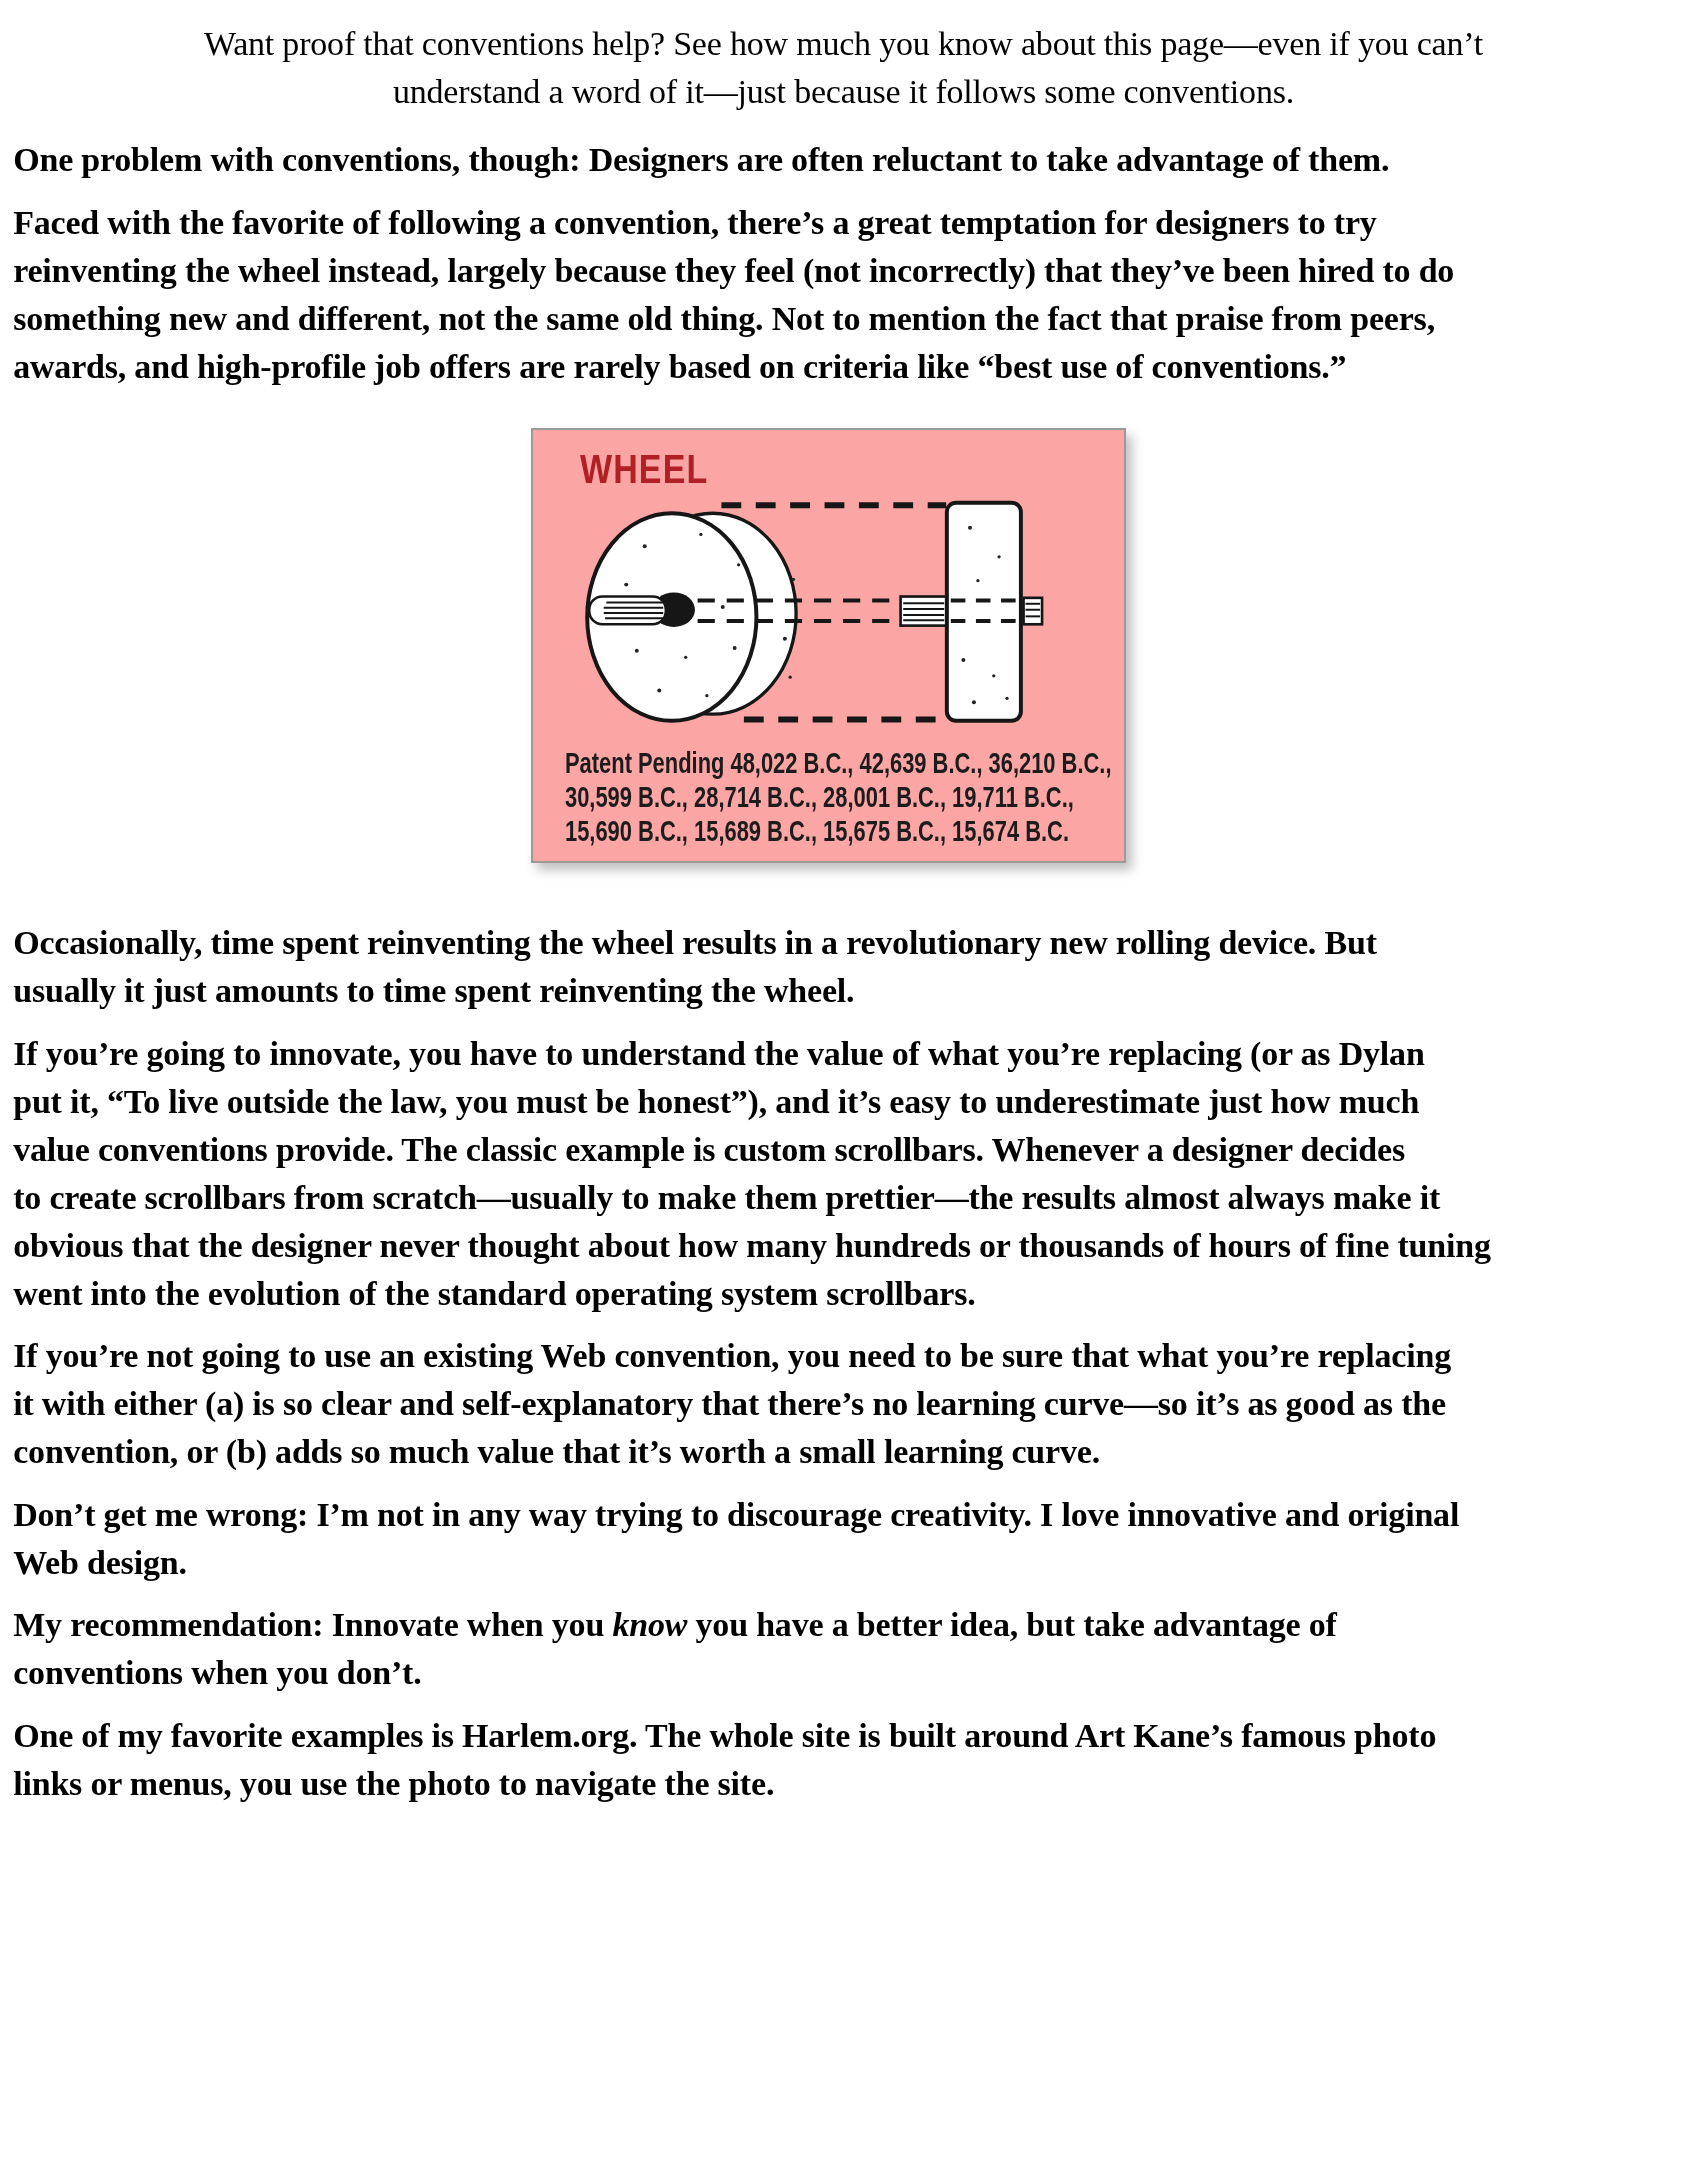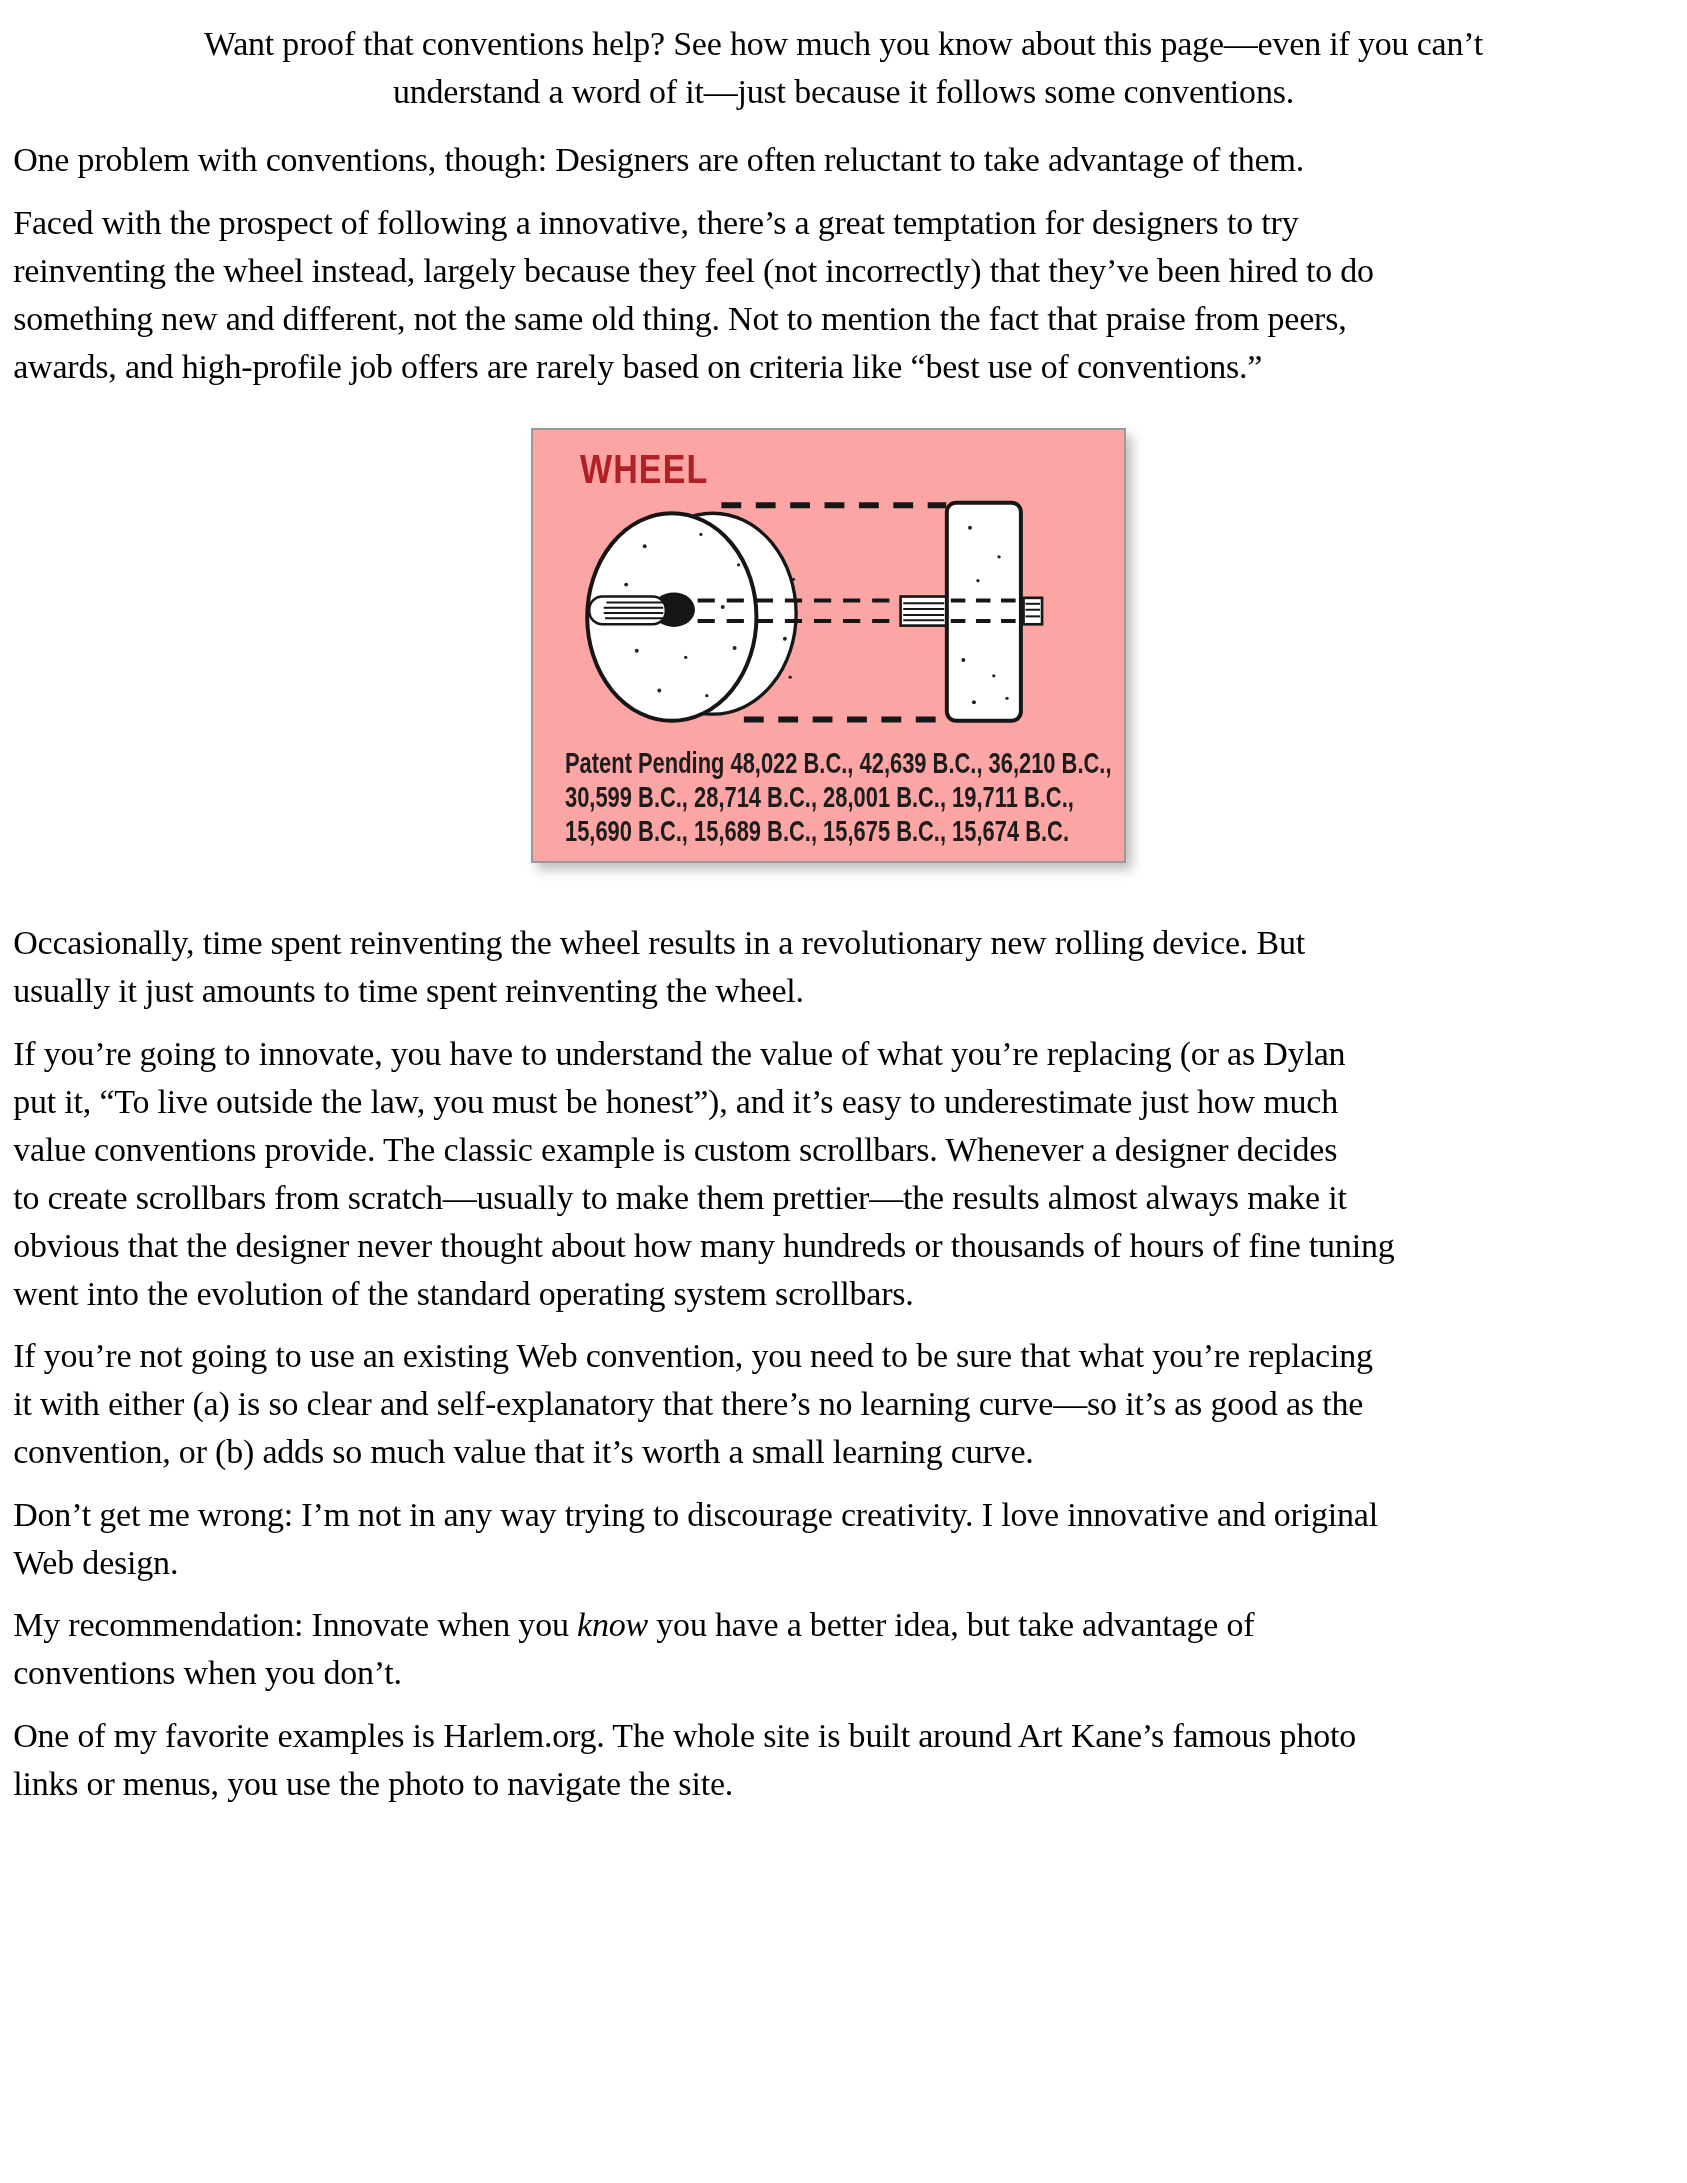--- a/index.html
+++ b/index.html
@@ -19,7 +19,7 @@
   }
   .hdr { text-align: center; margin: 0 0 20px 0; }
   .line { white-space: nowrap; }
-  .para { margin: 0 0 14.6px 0; }
+  .para { margin: 0 0 14.6px 0; font-weight: bold; }
   em.kw { font-style: italic; }
 
   

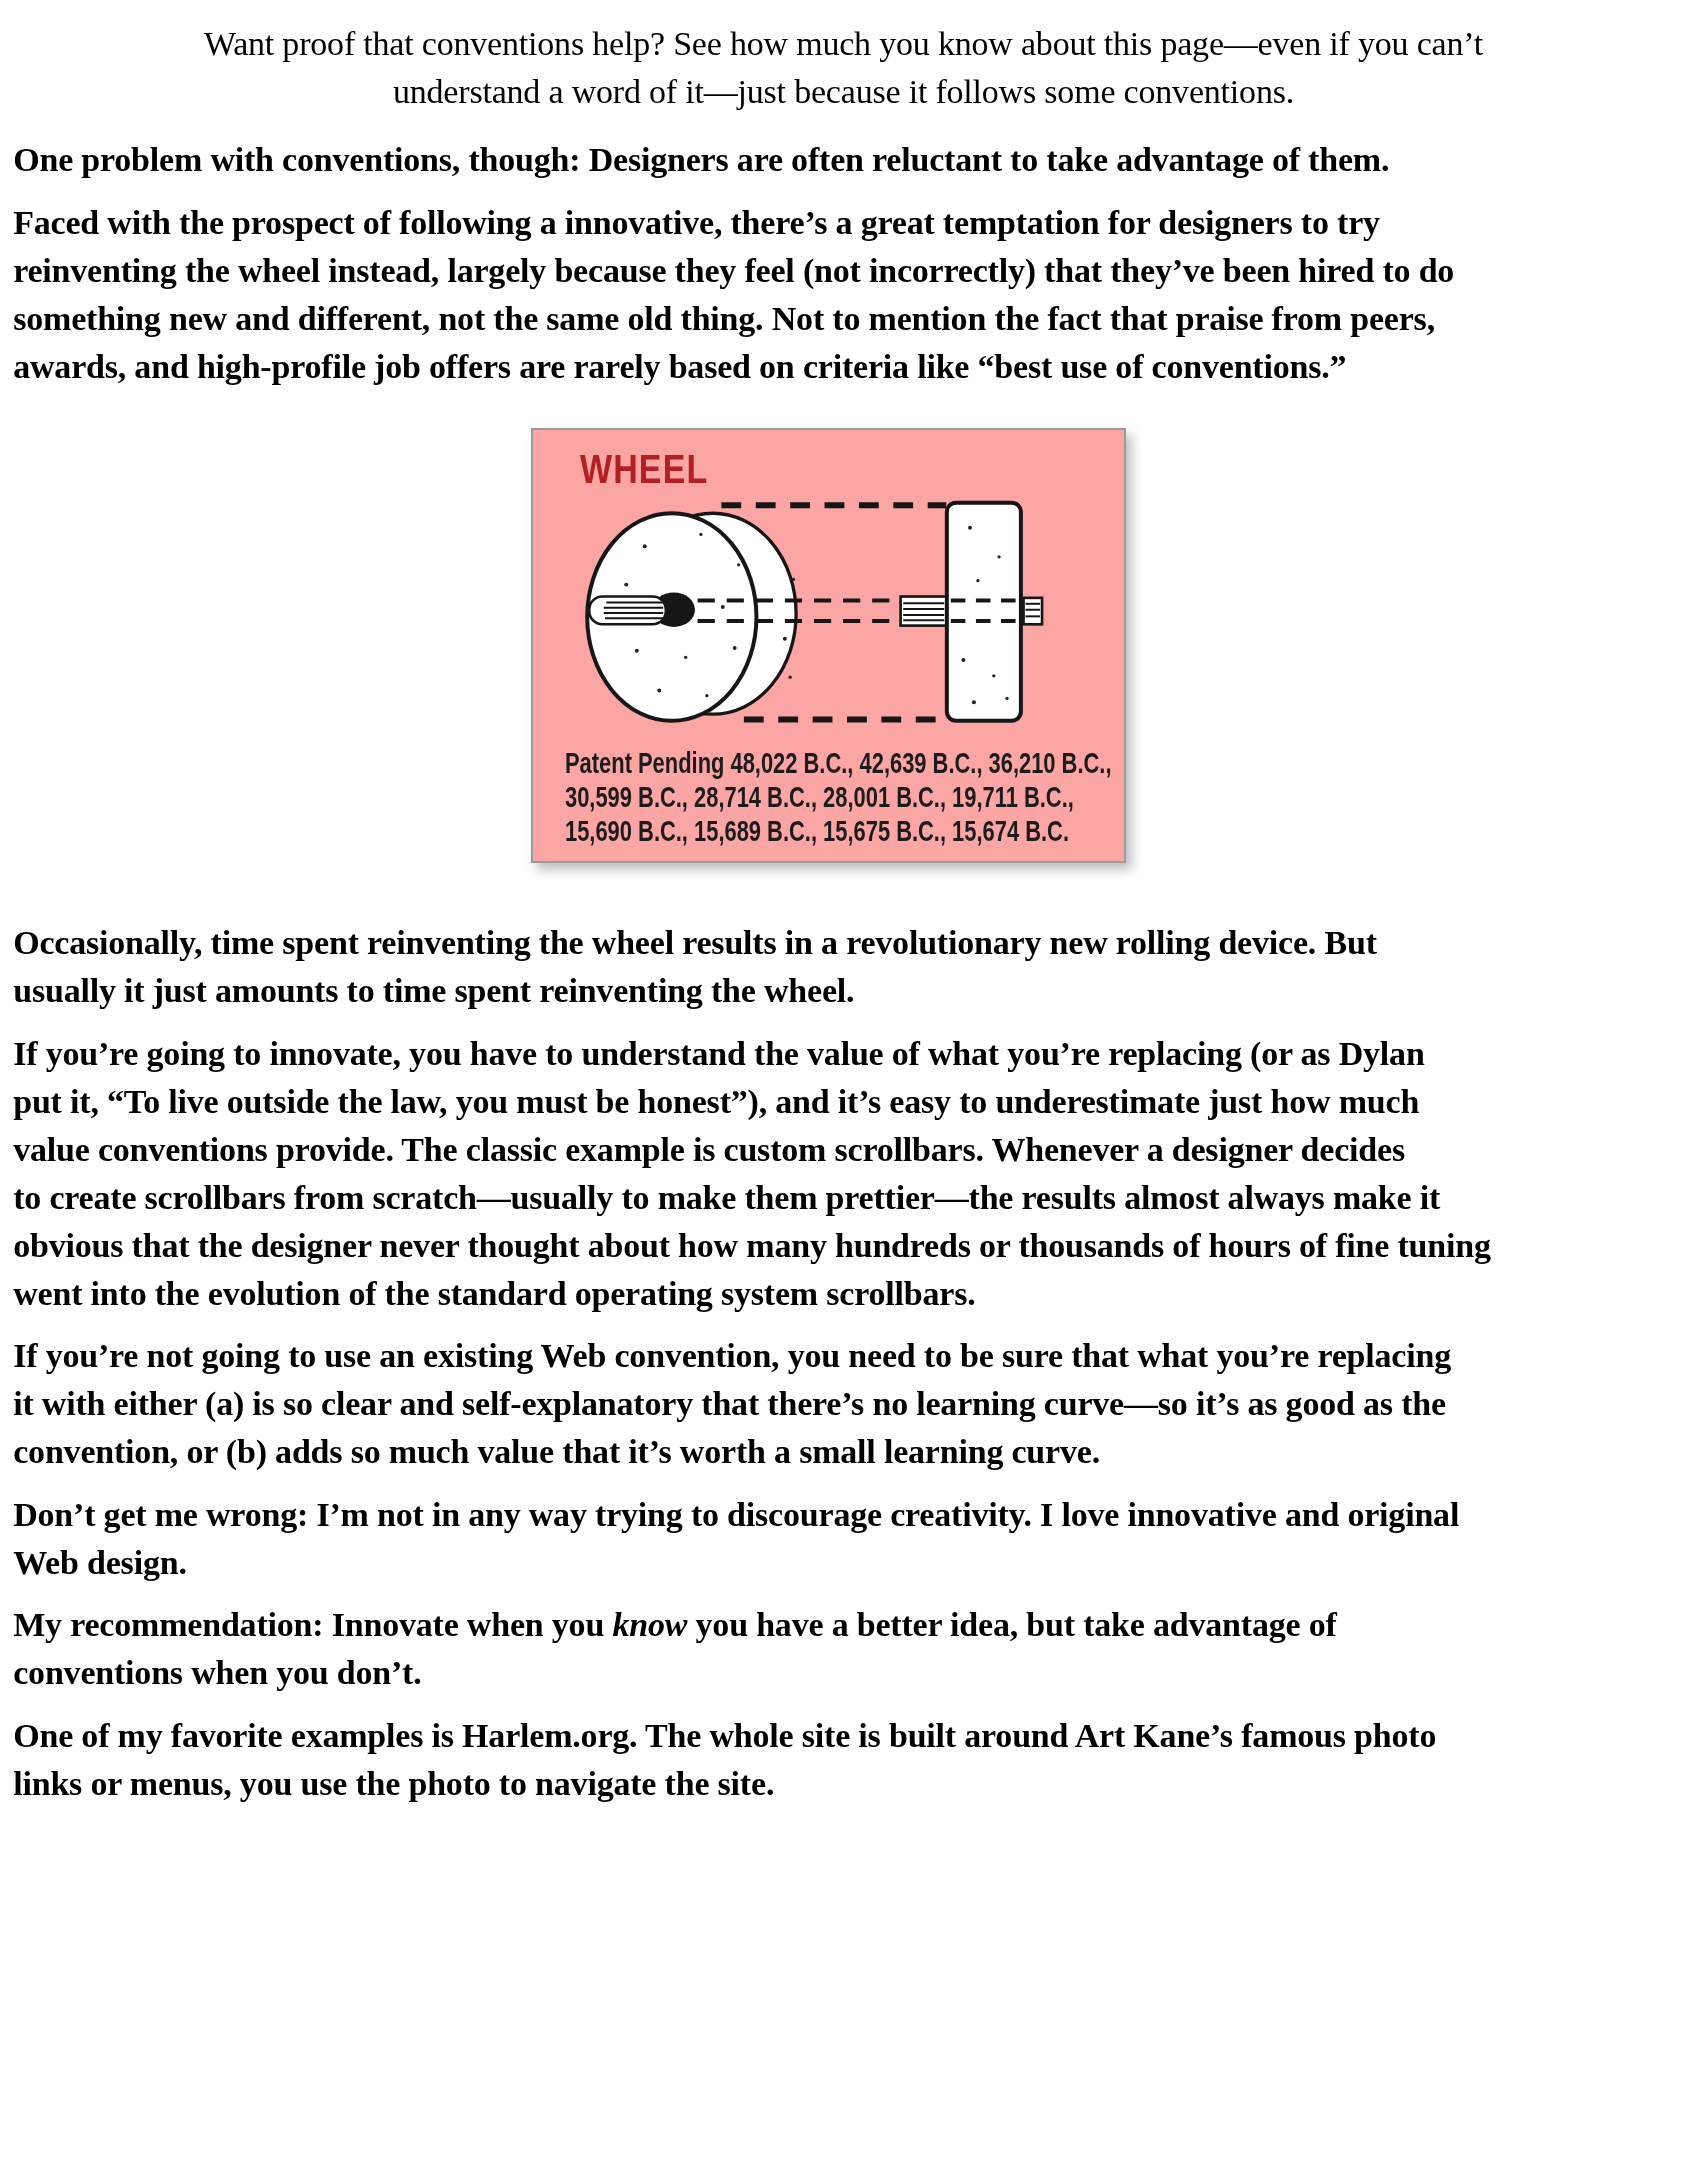--- a/index.html
+++ b/index.html
@@ -73,7 +73,7 @@
   </div>
 
   <div class="para">
-    <div class="line">Faced with the prospect of following a innovative, there’s a great temptation for designers to try</div>
+    <div class="line">Faced with the favorite of following a convention, there’s a great temptation for designers to try</div>
     <div class="line">reinventing the wheel instead, largely because they feel (not incorrectly) that they’ve been hired to do</div>
     <div class="line">something new and different, not the same old thing. Not to mention the fact that praise from peers,</div>
     <div class="line">awards, and high-profile job offers are rarely based on criteria like “best use of conventions.”</div>

